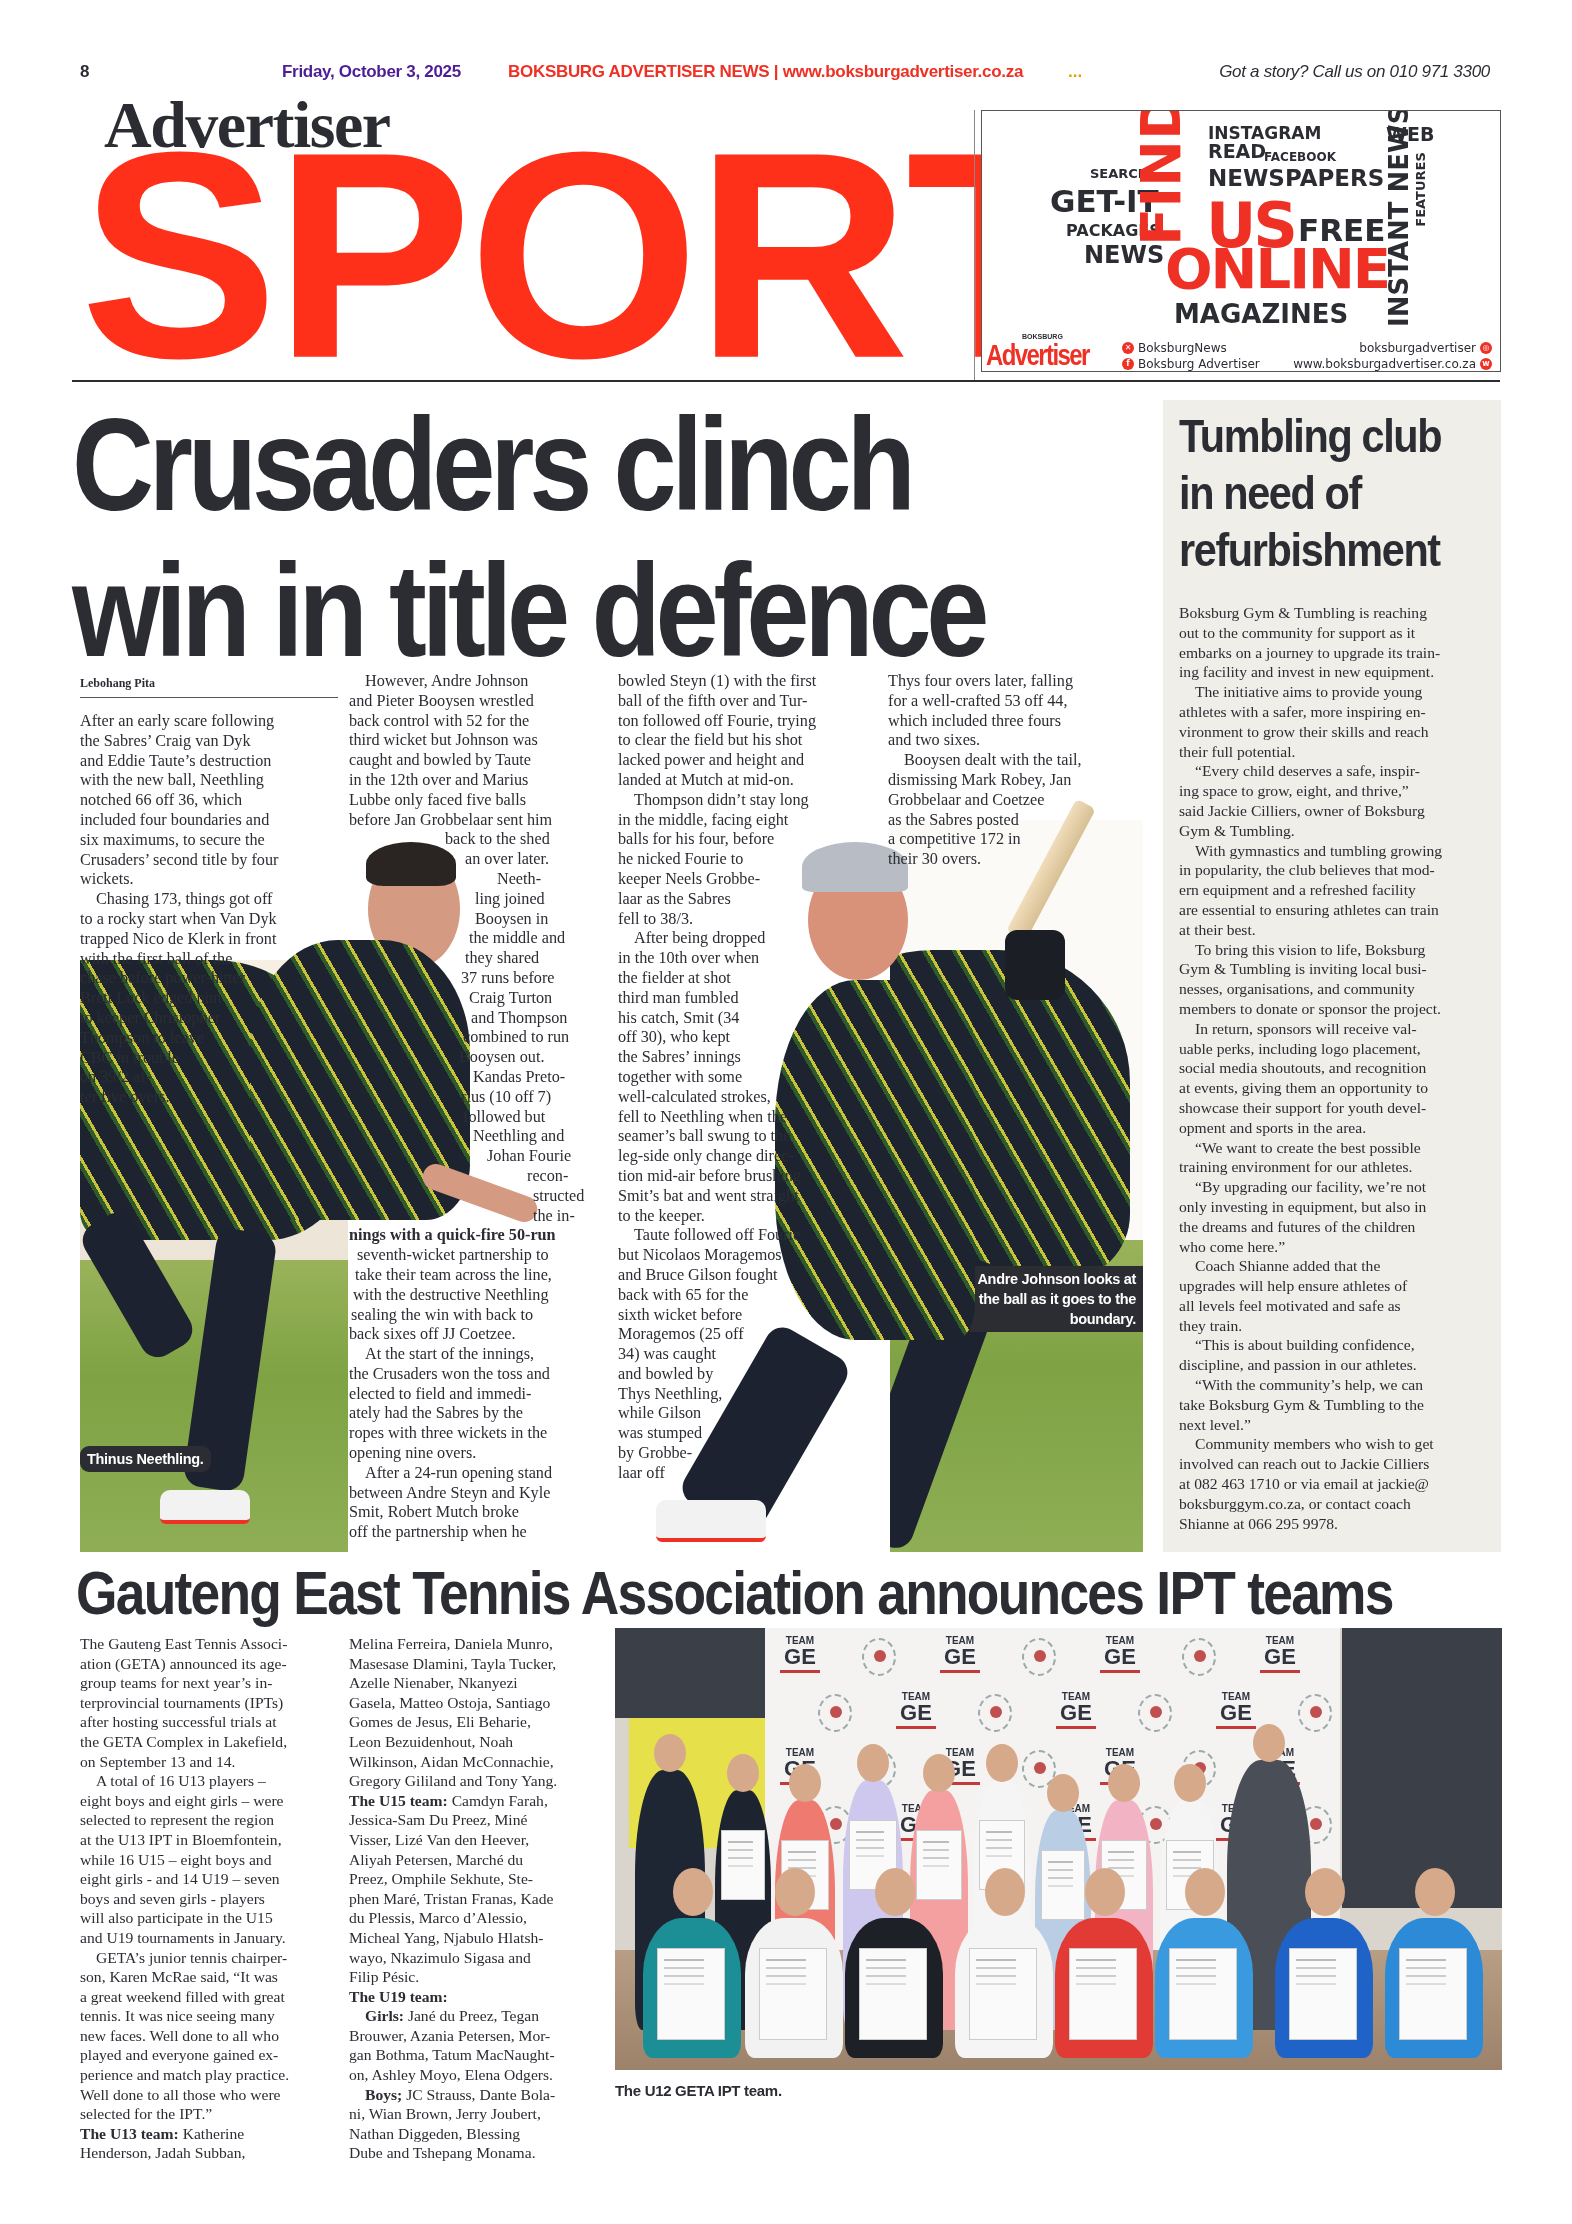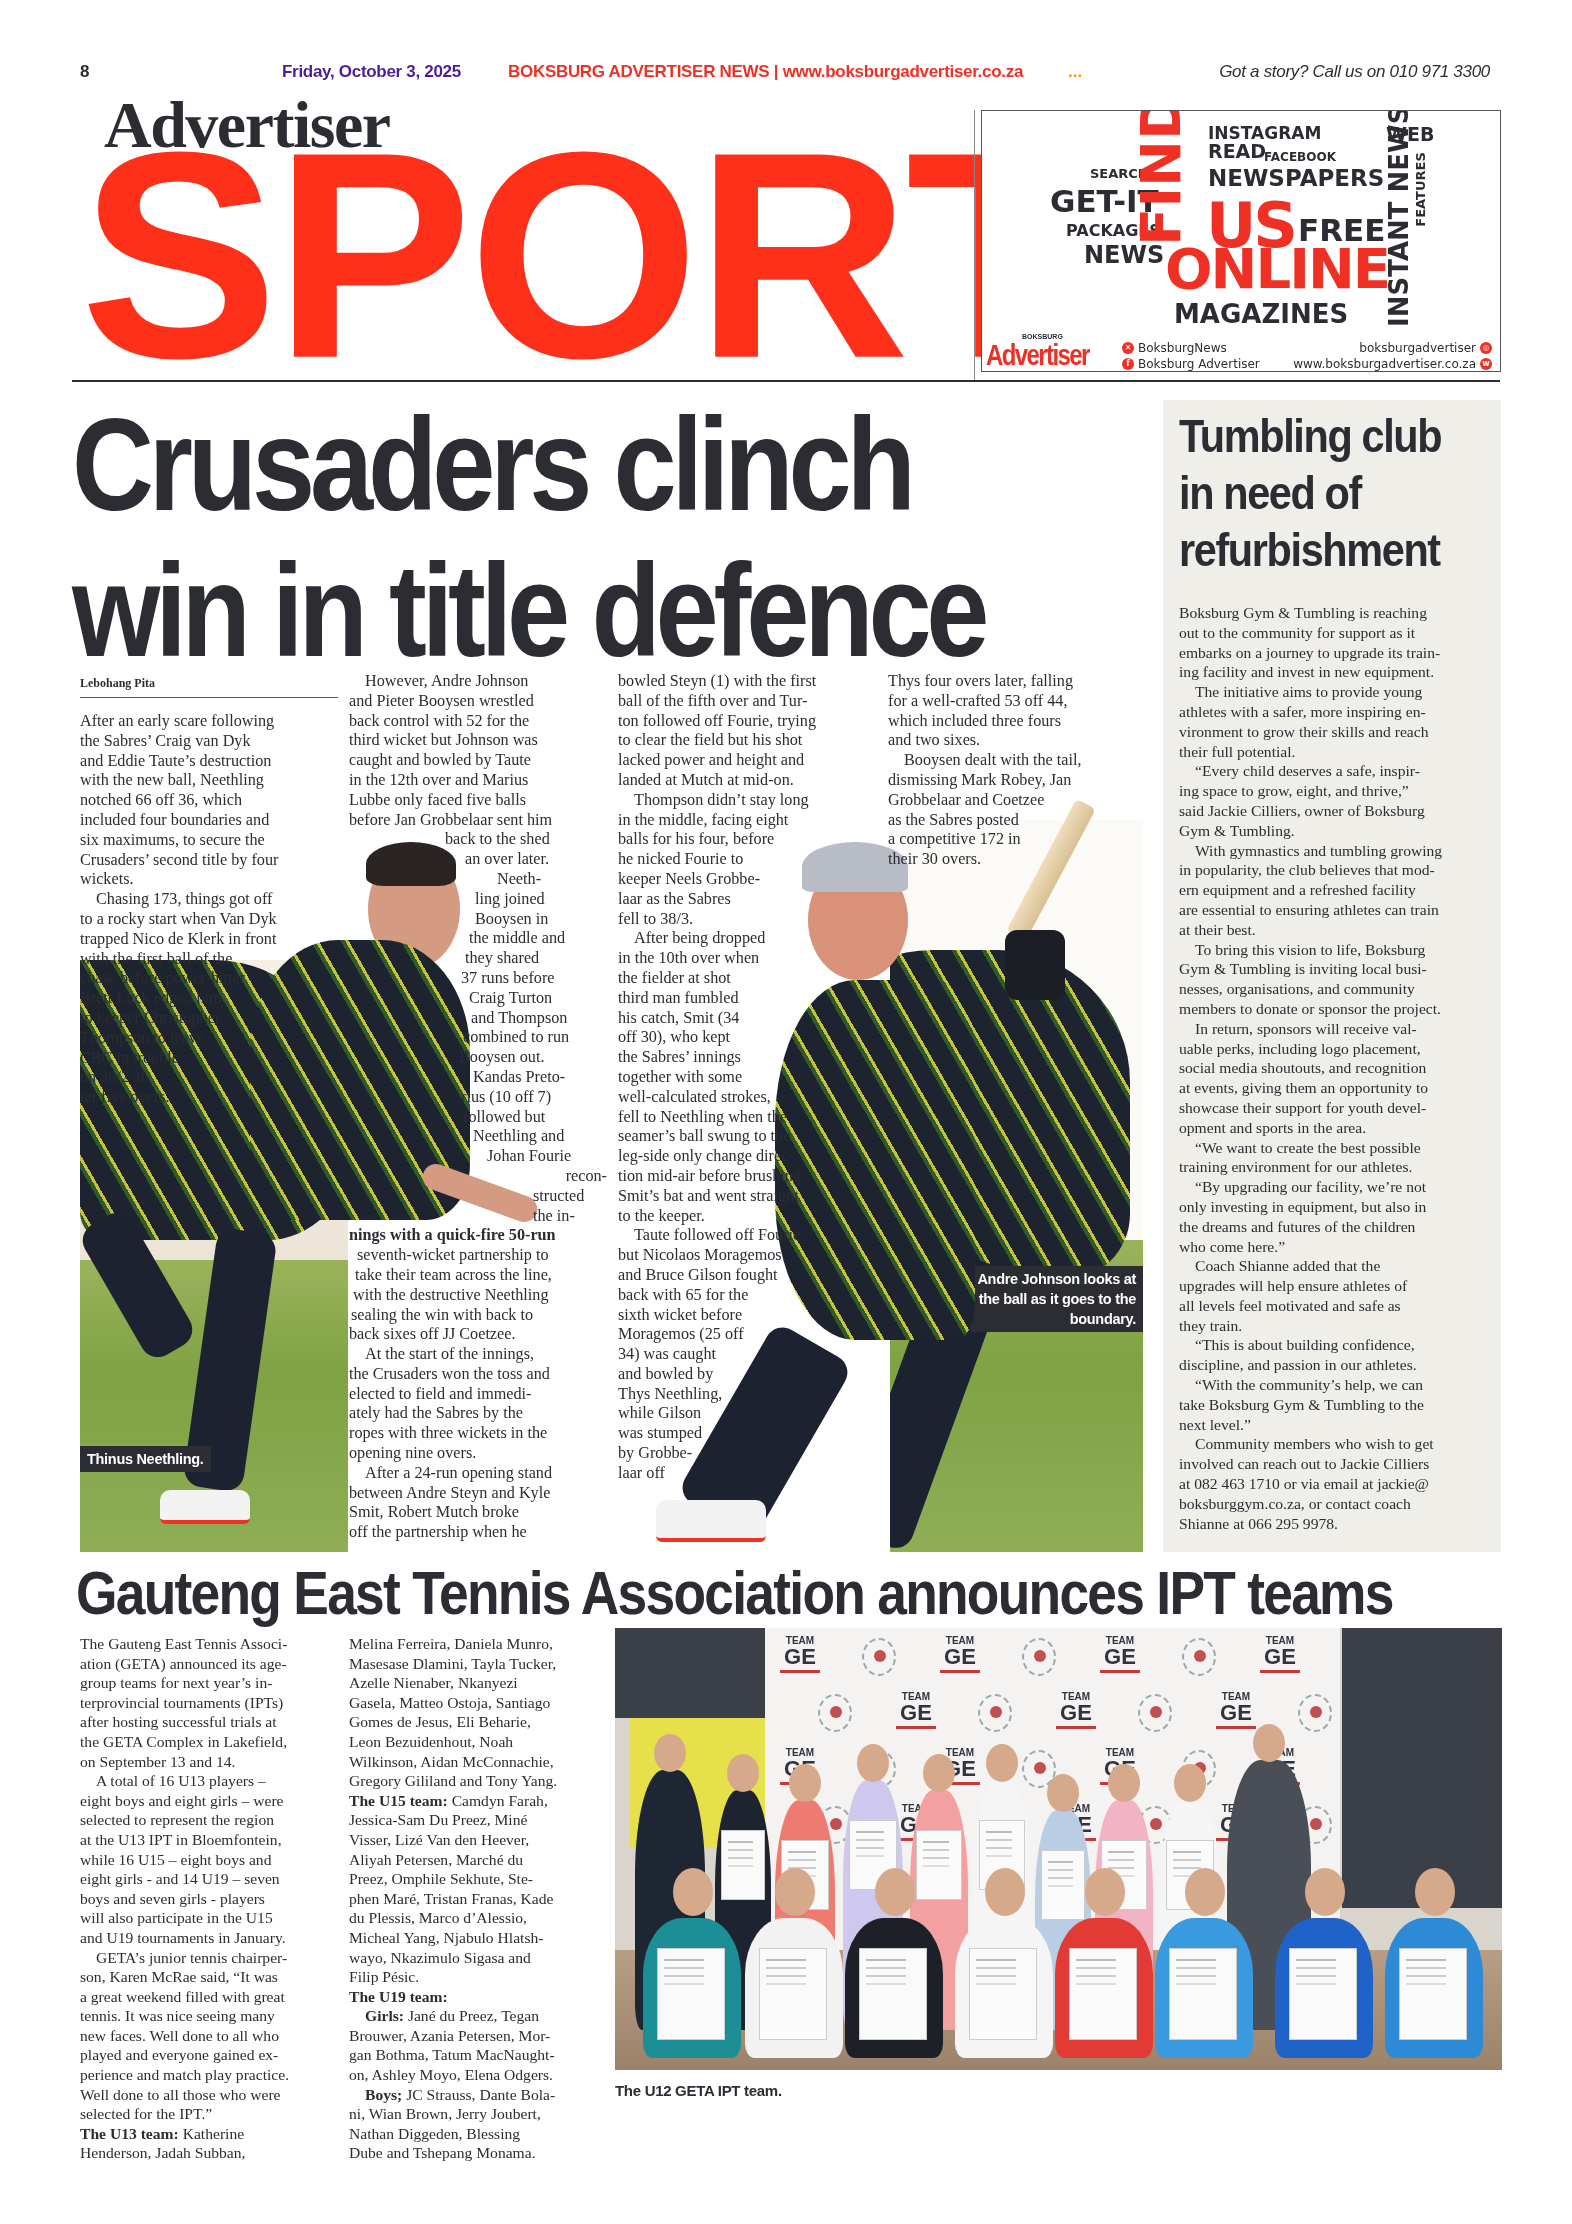--- a/index.html
+++ b/index.html
@@ -256,7 +256,7 @@
     <span class="ln" style="padding-left: 114px;">followed but</span>
     <span class="ln" style="padding-left: 124px;">Neethling and</span>
     <span class="ln" style="padding-left: 138px;">Johan Fourie</span>
-    <span class="ln" style="padding-left: 178px; text-align: right;">recon-</span>
+    <span class="ln" style="padding-left: 178px;">recon-</span>
     <span class="ln" style="padding-left: 184px;">structed</span>
     <span class="ln" style="padding-left: 184px;">the in-</span>
     <span class="ln" style="padding-left: 0; font-weight: bold;">nings with a quick-fire 50-run</span>

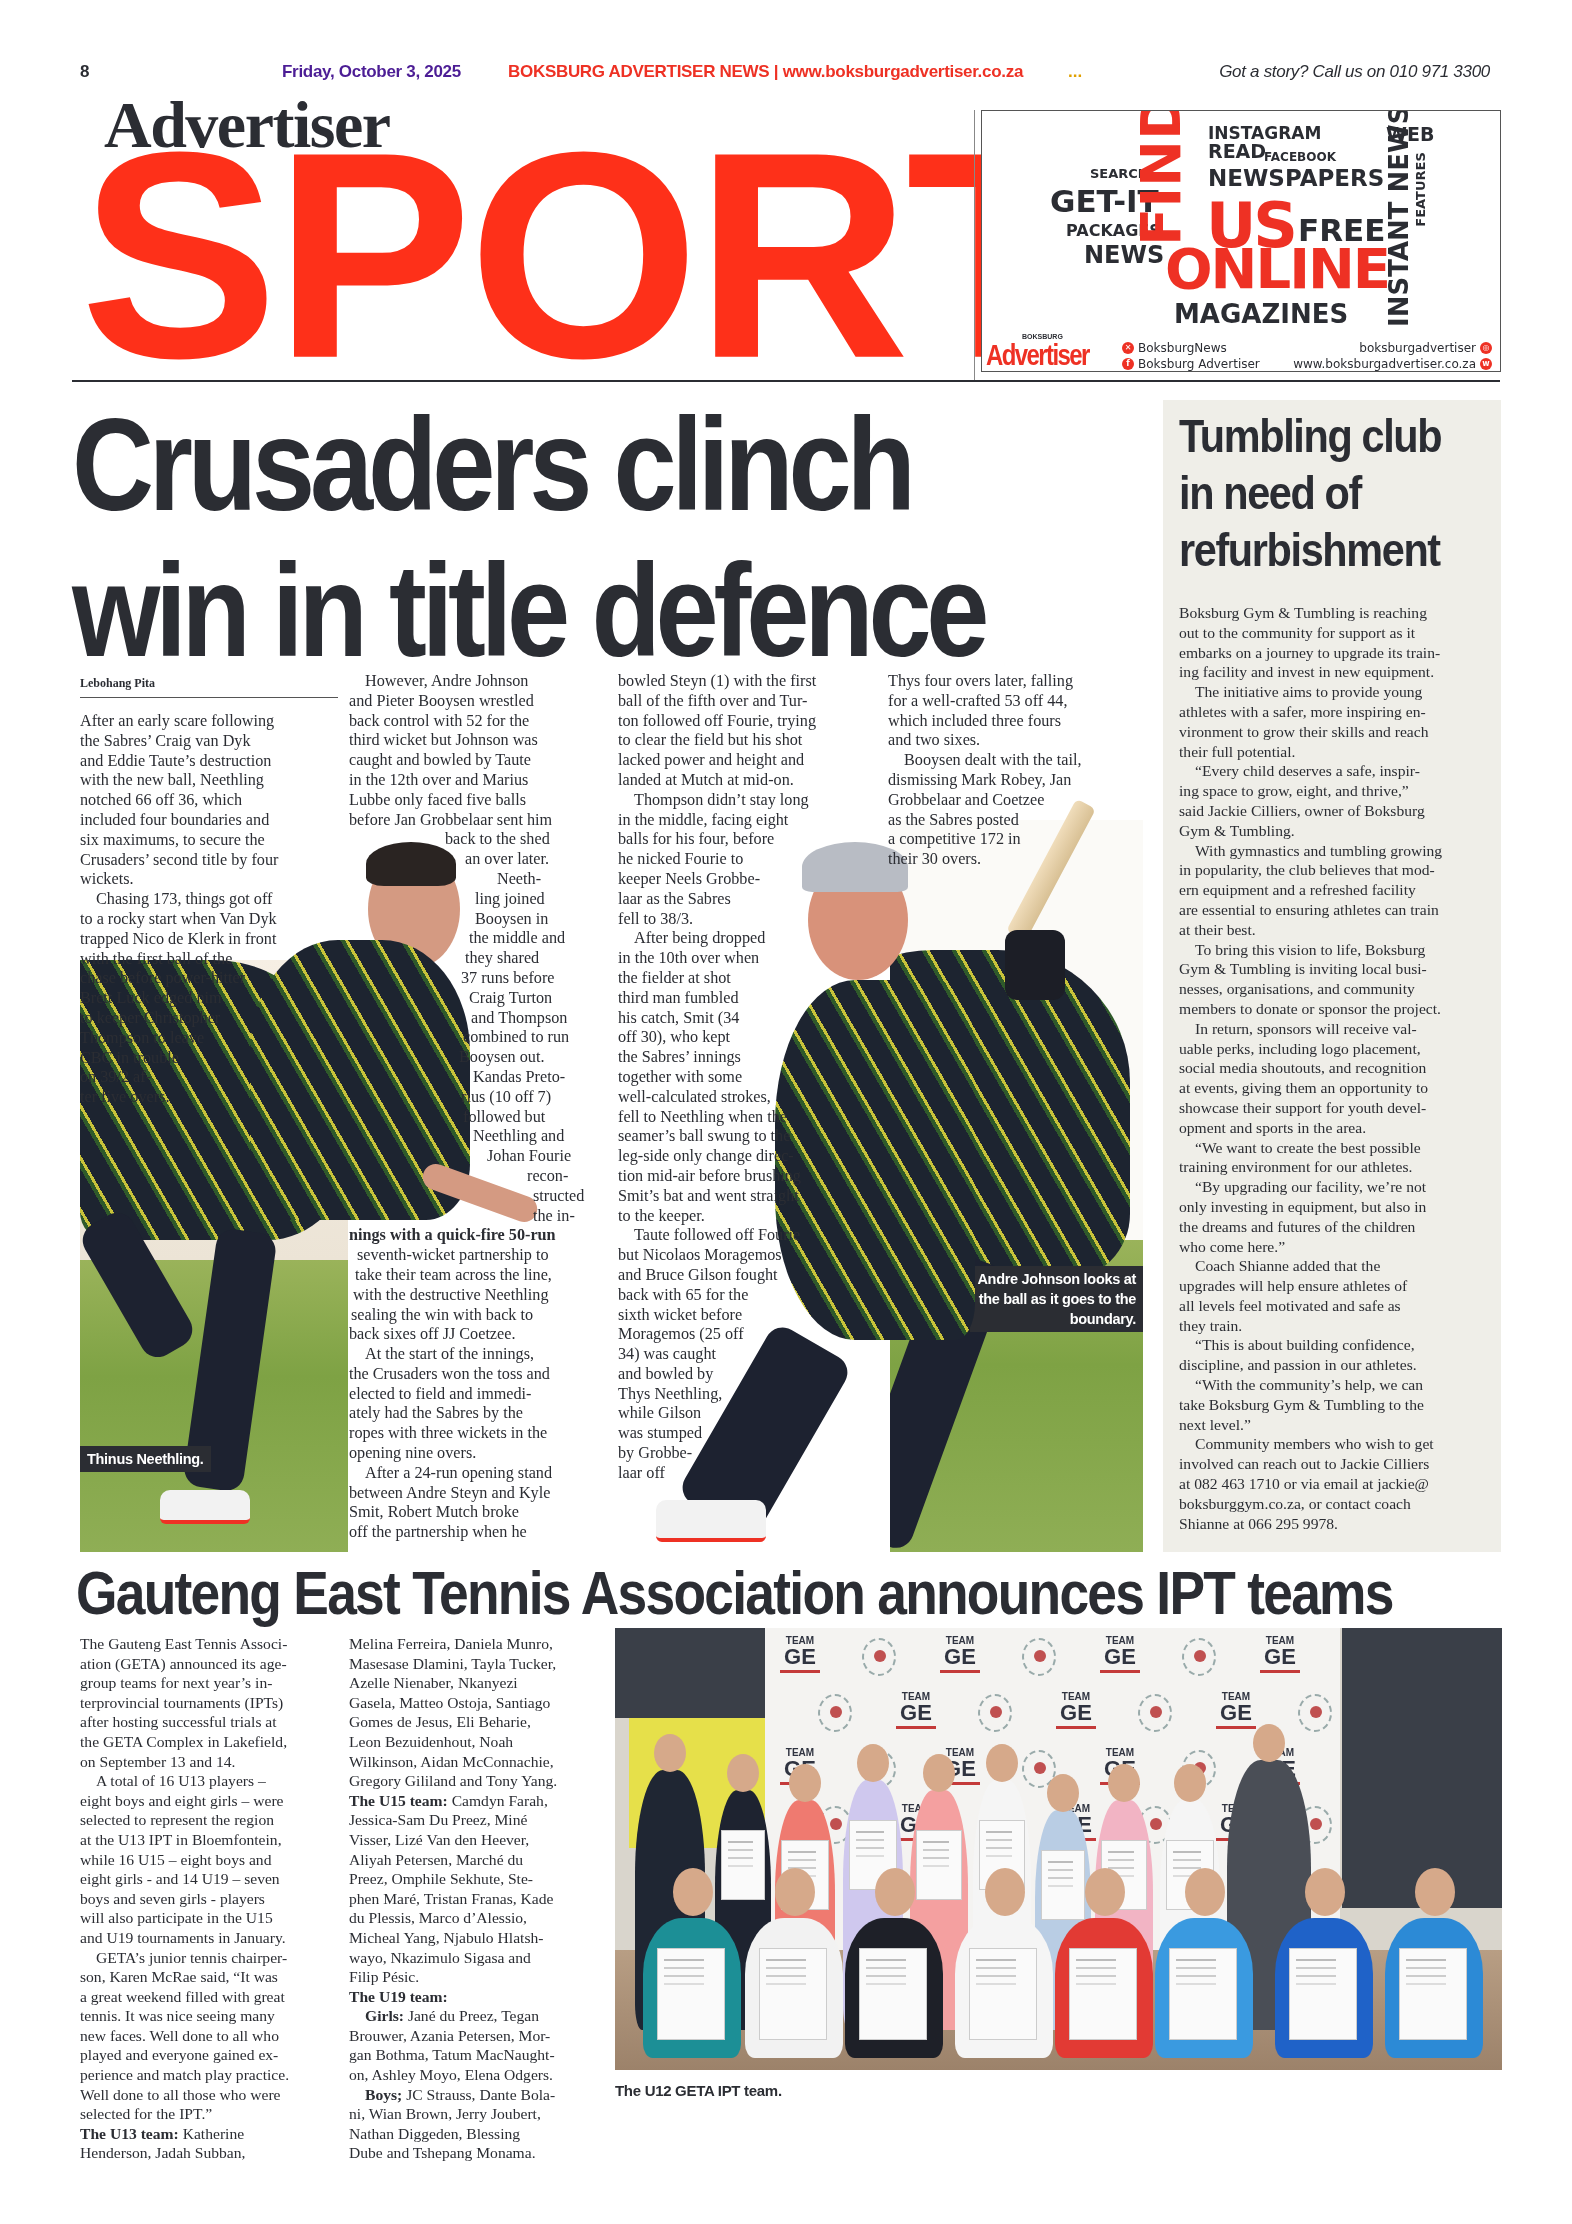--- a/index.html
+++ b/index.html
@@ -179,7 +179,7 @@
   <div class="figure-leg" style="left:120px;top:270px;width:60px;height:260px;transform:rotate(8deg);"></div>
   <div class="figure-leg" style="left:30px;top:250px;width:55px;height:150px;transform:rotate(-30deg);"></div>
   <div class="figure-shoe" style="left:80px;top:530px;width:90px;height:34px;"></div>
-  <div class="caption-box" style="left:0;top:486px;">Thinus Neethling.</div>
+  <div class="caption-box" style="left:0;top:486px;border-radius:9px;">Thinus Neethling.</div>
 </div>
 
 <div class="figure-head" style="position:absolute;left:368px;top:850px;width:92px;height:118px;background:#d49a82;"></div>

